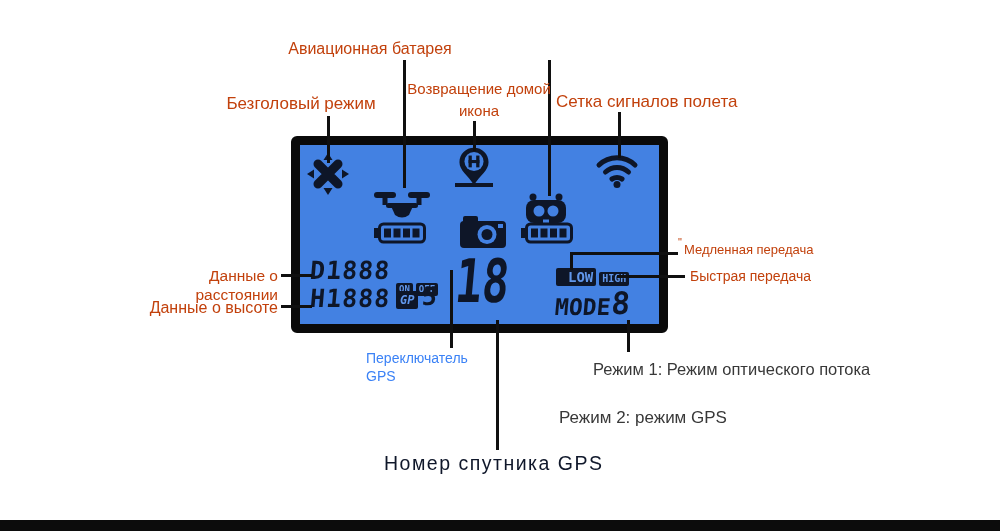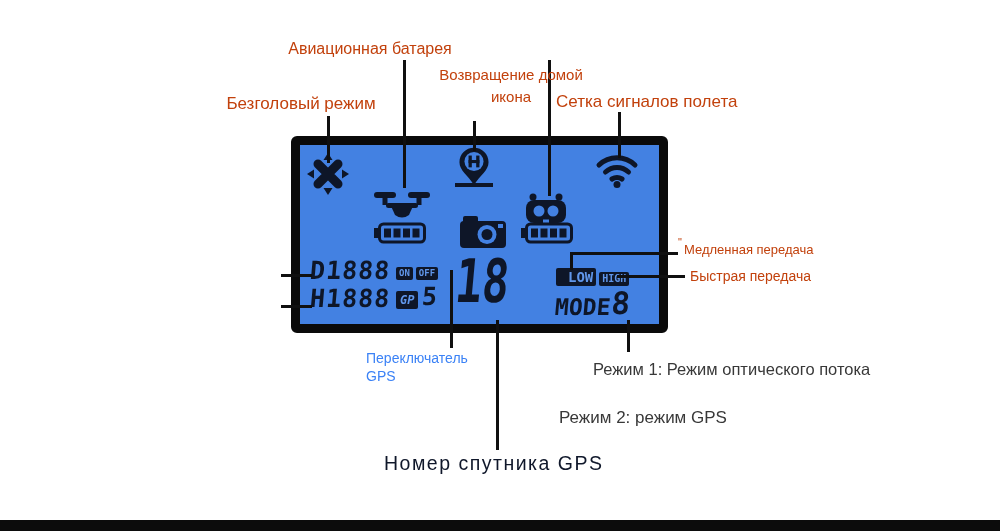--- a/index.html
+++ b/index.html
@@ -139,7 +139,7 @@
 
   <div class="abs label" style="left:216px;top:93px;width:170px;text-align:center;font-size:17px;">Безголовый режим</div>
 
-  <div class="abs label" style="left:405px;top:64px;width:148px;text-align:center;font-size:15px;line-height:1.45;margin-left:32px;">
+  <div class="abs label" style="left:405px;top:78px;width:148px;text-align:center;font-size:15px;line-height:1.45;">
     <div>Возвращение домой</div>
     <div>икона</div>
   </div>

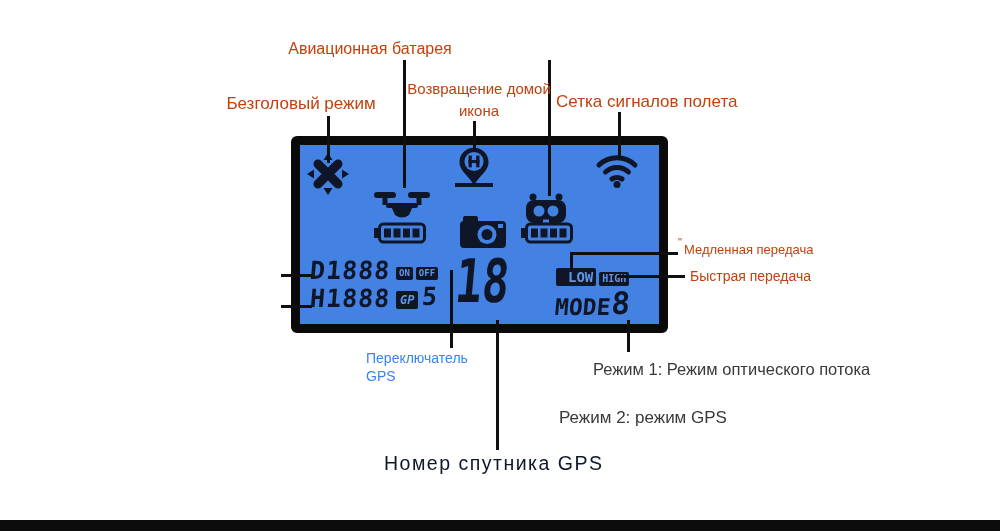--- a/index.html
+++ b/index.html
@@ -146,6 +146,7 @@
 
   <div class="abs label" style="left:556px;top:91px;width:185px;font-size:17px;">Сетка сигналов полета</div>
 
+  <div class="abs label" style="left:130px;top:266px;width:148px;text-align:right;font-size:15.5px;">Данные о расстоянии</div>
 
 
   <div class="abs label" style="left:678px;top:236px;font-size:11px;">"</div>

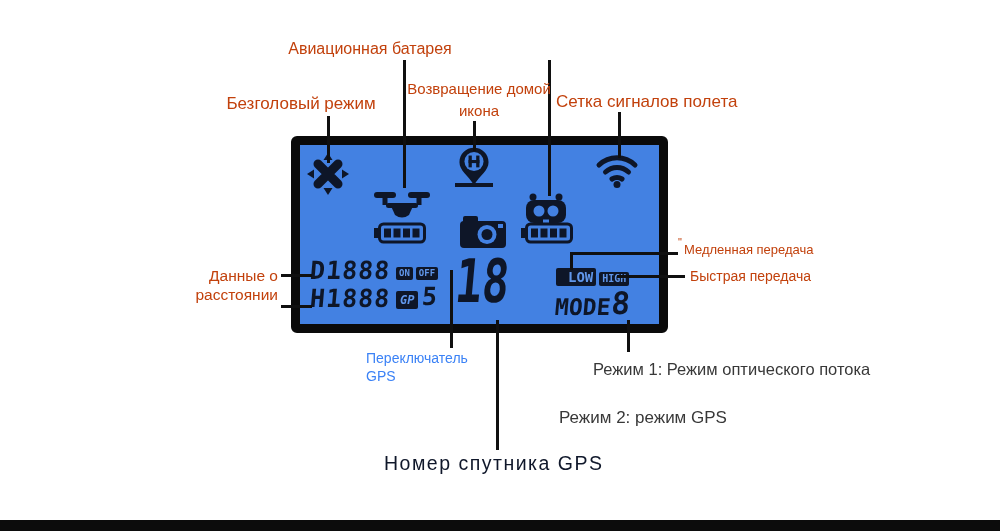--- a/index.html
+++ b/index.html
@@ -98,7 +98,7 @@
     <div class="abs seg" style="left:9px;top:141px;font-size:25px;letter-spacing:1px;">H1888</div>
 
     <div class="badge-row" style="left:96px;top:122px;">
-      <span class="badge" style="font-size:9px;">ON</span>
+      <span class="badge" style="font-size:9px;margin-top:16px;">ON</span>
       <span class="badge" style="font-size:9px;">OFF</span>
     </div>
 

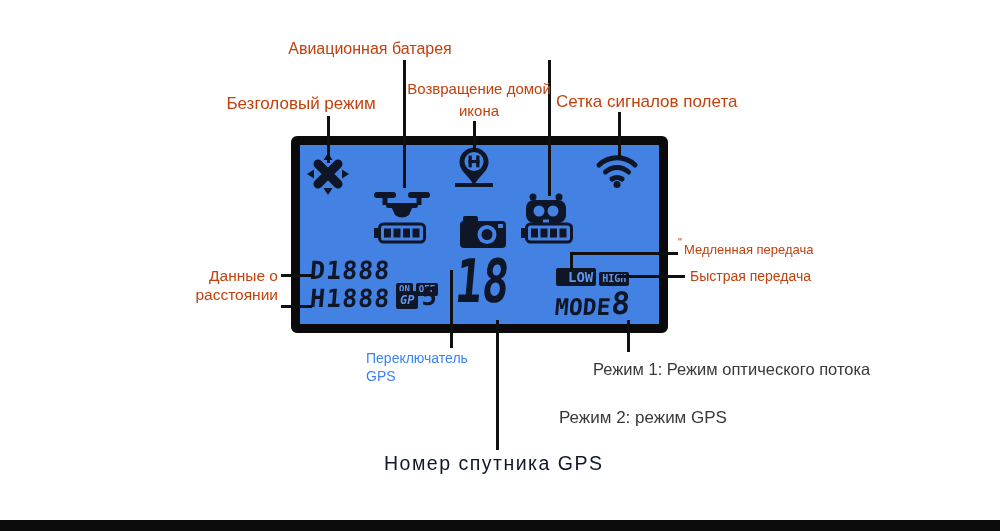--- a/index.html
+++ b/index.html
@@ -148,6 +148,7 @@
 
   <div class="abs label" style="left:130px;top:266px;width:148px;text-align:right;font-size:15.5px;">Данные о расстоянии</div>
 
+  <div class="abs label" style="left:130px;top:298px;width:148px;text-align:right;font-size:16px;">Данные о высоте</div>
 
   <div class="abs label" style="left:678px;top:236px;font-size:11px;">"</div>
   <div class="abs label" style="left:684px;top:242px;font-size:13px;">Медленная передача</div>

